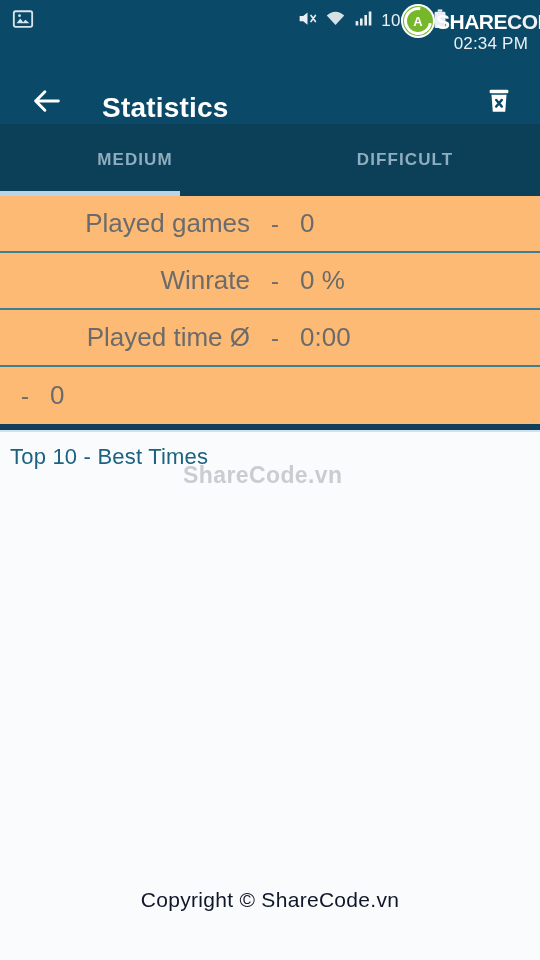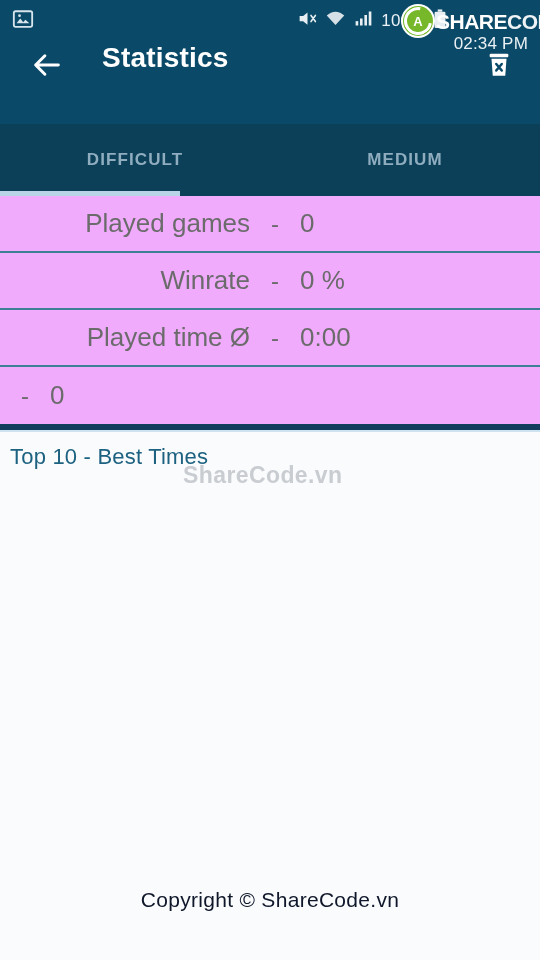--- a/index.html
+++ b/index.html
@@ -93,7 +93,7 @@
     height: 82px;
     background: #0a4a68;
     display: flex;
-    align-items: flex-start;
+    align-items: flex-end;
     padding: 0 18px 0 24px;
     box-sizing: border-box;
   }

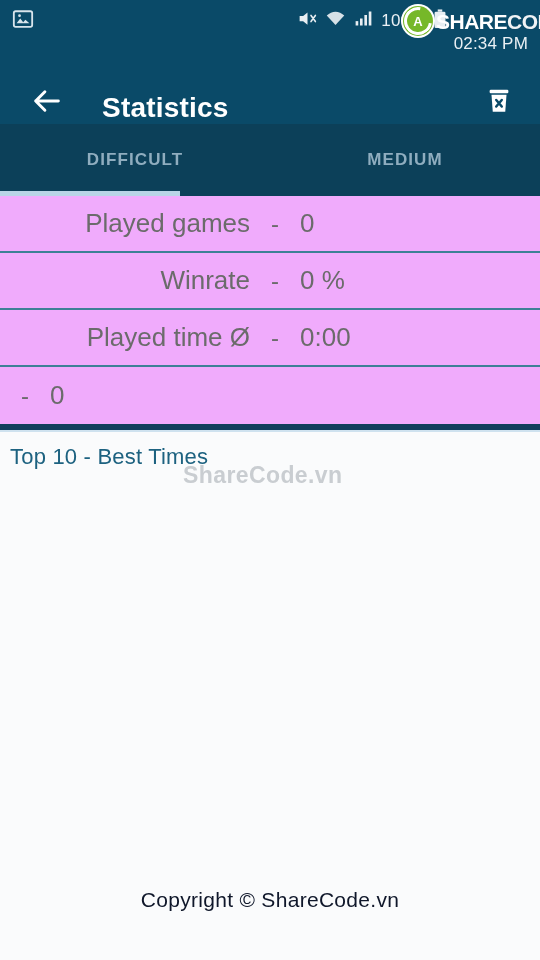--- a/index.html
+++ b/index.html
@@ -298,8 +298,8 @@
 </div>
 
 <div class="tab-bar">
+  <div class="tab">MEDIUM</div>
   <div class="tab">DIFFICULT</div>
-  <div class="tab">MEDIUM</div>
   <div class="tab-indicator"></div>
 </div>
 

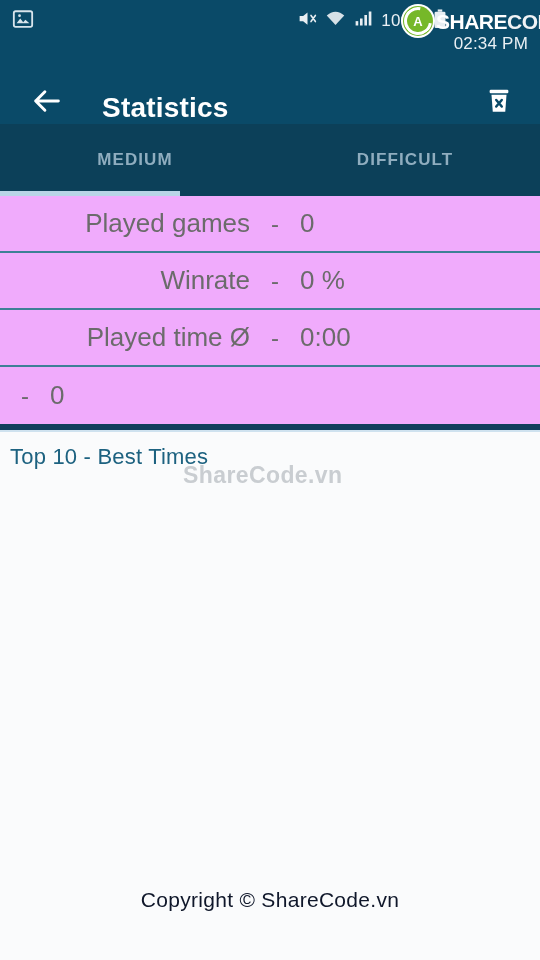--- a/index.html
+++ b/index.html
@@ -149,7 +149,7 @@
 
   
   .stats-list {
-    background: #f0abfc;
+    background: #fdba74;
   }
   .stat-row {
     height: 57px;

